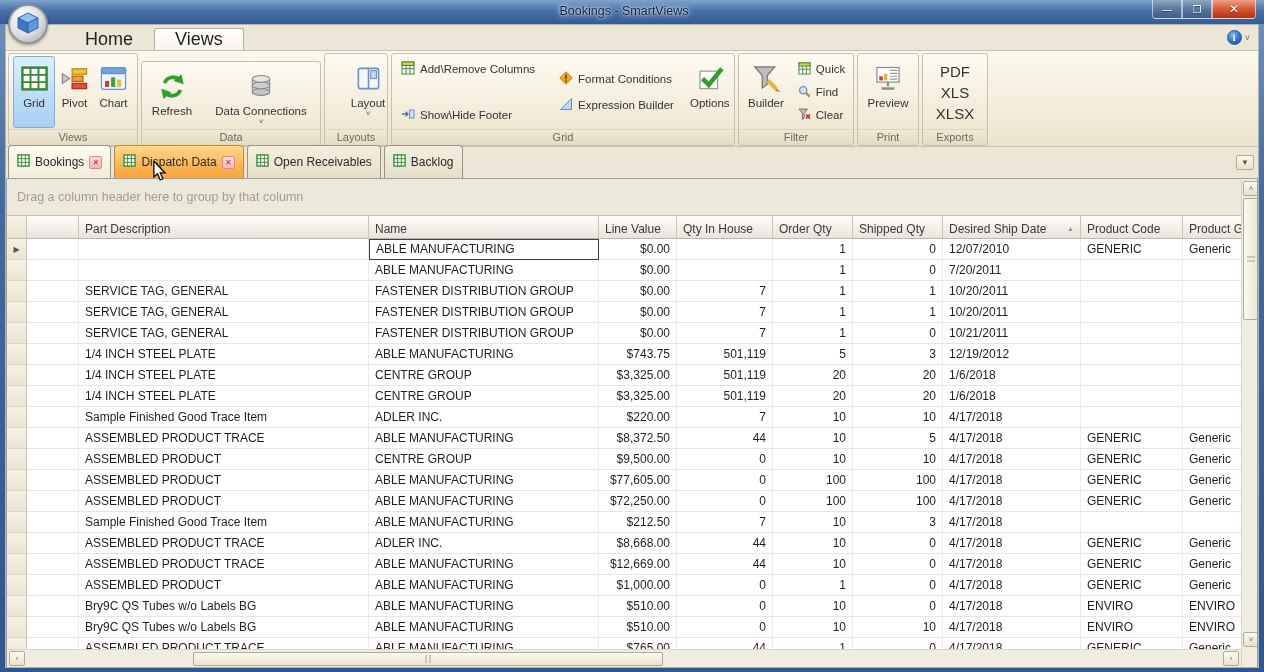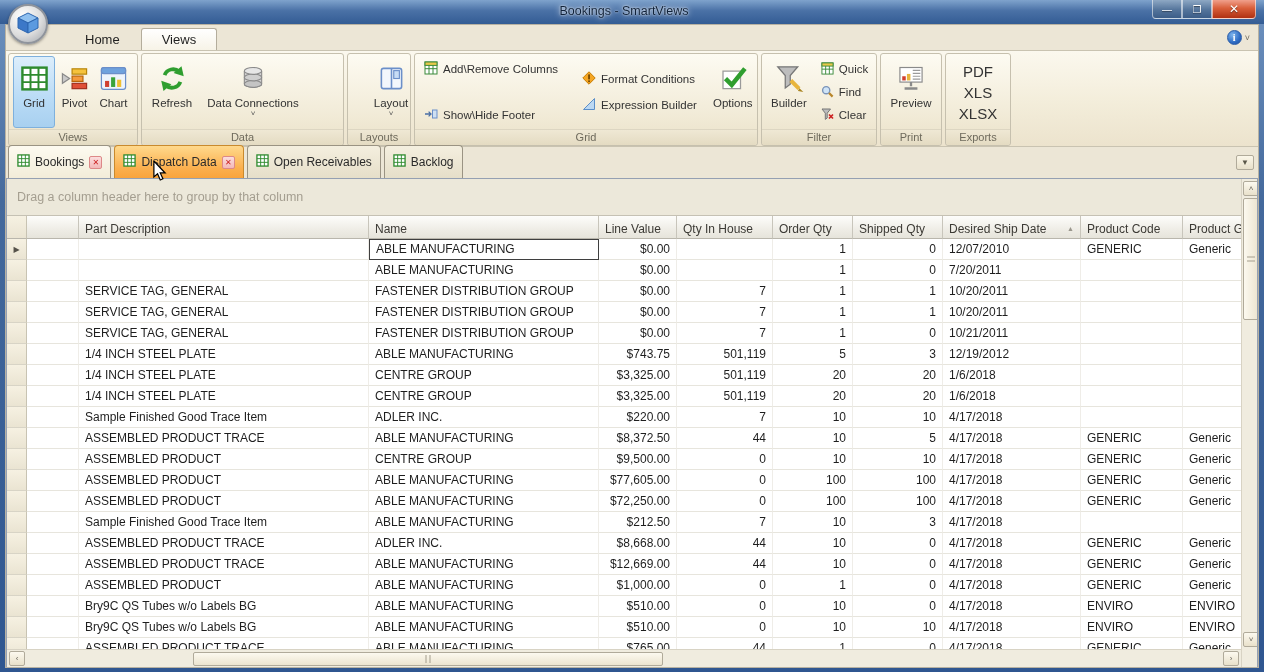--- a/index.html
+++ b/index.html
@@ -32,7 +32,7 @@
 
   
   .ribbon-tabrow { position:relative; height:25px; padding-left:58px; display:flex; align-items:flex-end; }
-  .rtab { height:22px; padding:0 20px; display:flex; align-items:center; font-size:13px; color:#1f1f1f;
+  .rtab { height:22px; padding:0 20px; display:flex; align-items:flex-start; font-size:18px; color:#1f1f1f;
     border:1px solid transparent; border-bottom:none; border-radius:3px 3px 0 0; cursor:default; }
   .rtab.selected { background:linear-gradient(180deg,#ffffff,#f7f3e7); border-color:#b4ad9c; position:relative; z-index:2; }
   .ribbon-help { position:absolute; right:8px; top:5px; display:flex; align-items:center; gap:3px; }

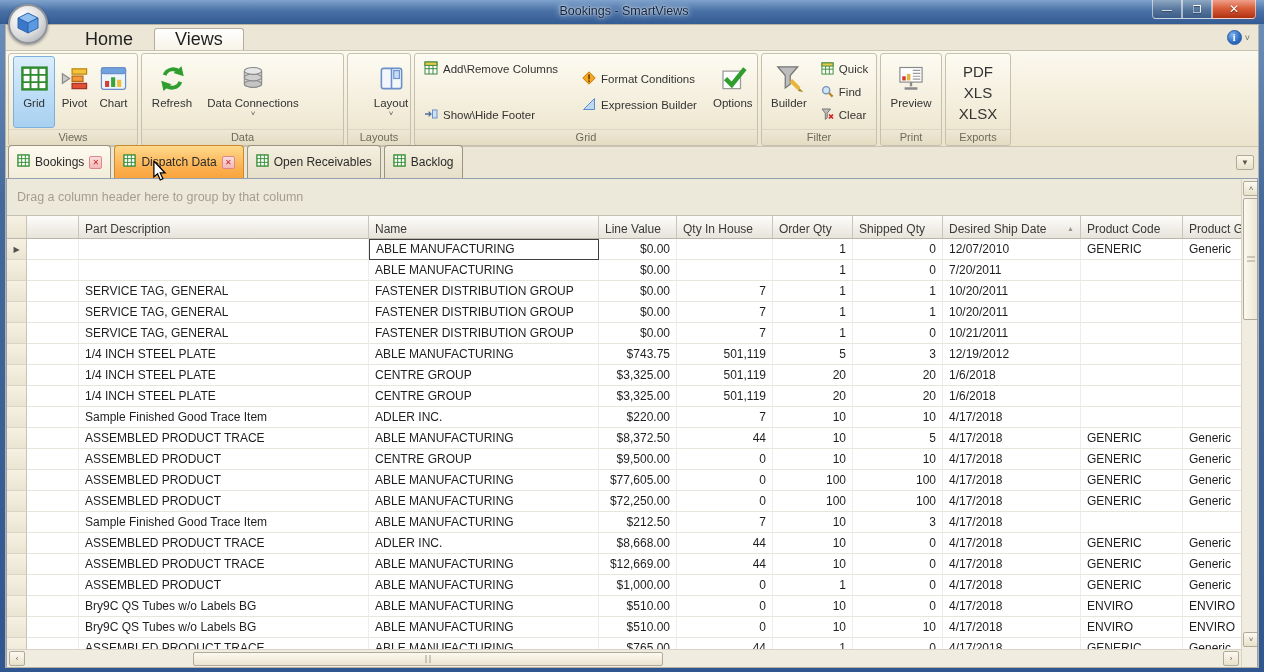--- a/index.html
+++ b/index.html
@@ -211,7 +211,7 @@
         <div class="rgroup-label">Views</div>
       </div>
 
-      <div class="rgroup" style="width:203px; justify-content:flex-start;">
+      <div class="rgroup" style="width:180px; justify-content:space-between;margin-top:8px;">
         <div class="bigbtn" style="width:52px;">
           <span class="bicon">
             <svg width="27" height="27" viewBox="0 0 24 24">

